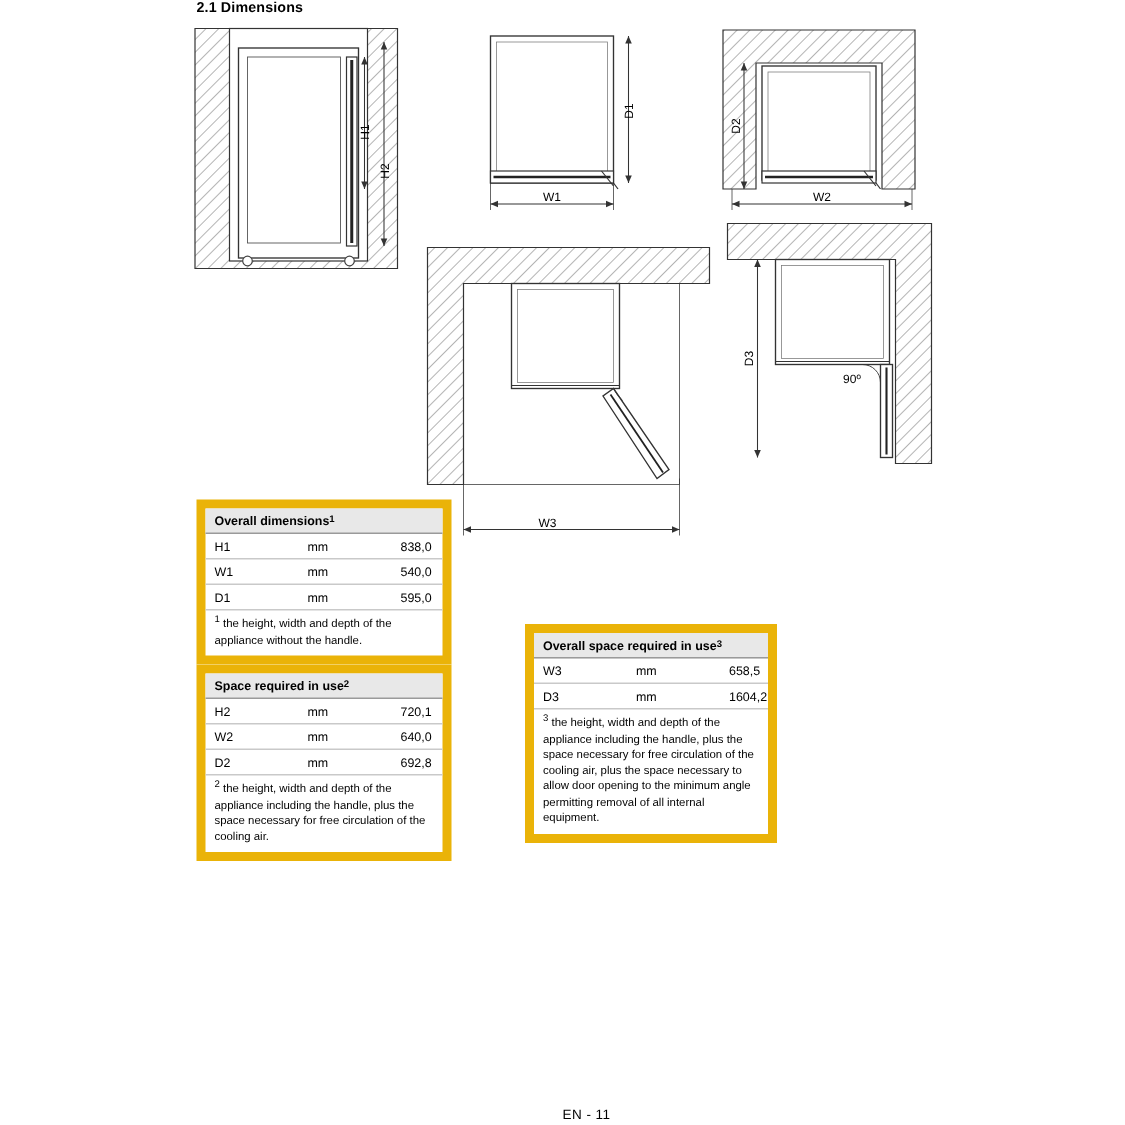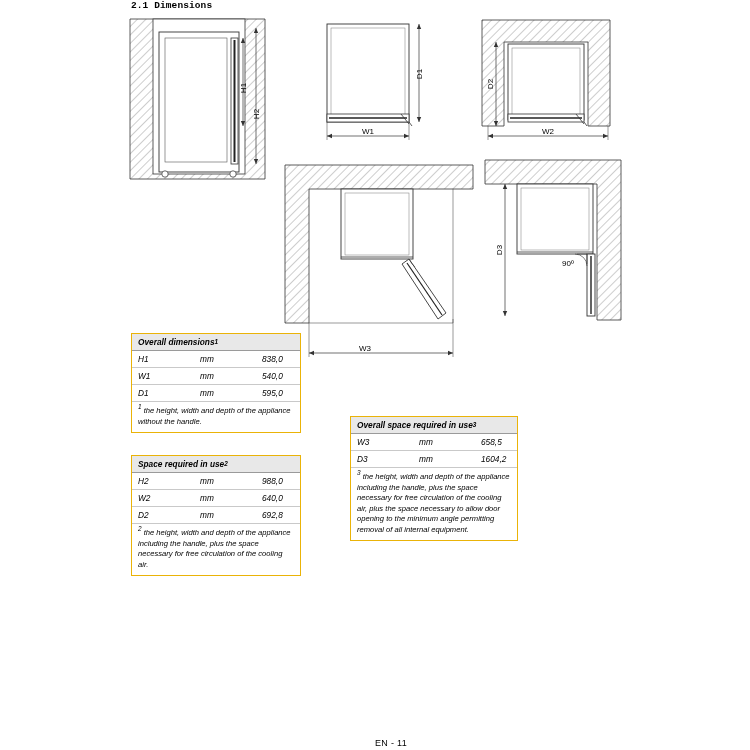--- a/index.html
+++ b/index.html
@@ -27,7 +27,6 @@
     font-size: 9.5px;
     font-weight: bold;
     letter-spacing: 0.1px;
-    font-family: Liberation Mono, monospace;
   }
   .footer {
     position: absolute;

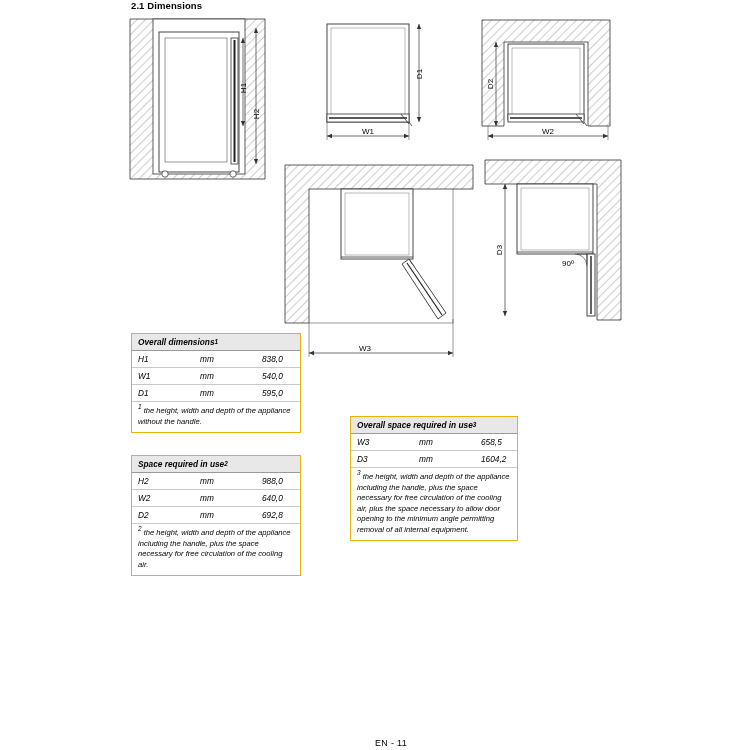--- a/index.html
+++ b/index.html
@@ -220,7 +220,7 @@
     </svg>
   </div>
 
-  <div class="draw" style="left:483px; top:158px;">
+  <div class="draw" style="left:483px; top:147px;">
     <svg width="140" height="170" viewBox="0 0 140 170">
       <defs>
         <pattern id="hatch4" width="6" height="6" patternTransform="rotate(45)" patternUnits="userSpaceOnUse">

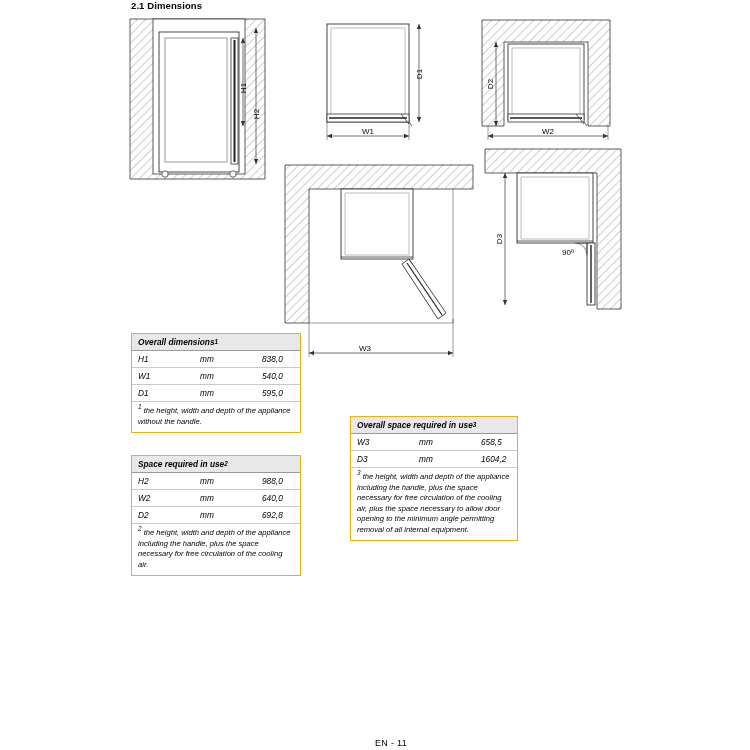--- a/index.html
+++ b/index.html
@@ -48,10 +48,9 @@
   
   .tbl {
     position: absolute;
-    border: 1px solid #eab308;
+    border: 6px solid #eab308;
     box-sizing: border-box;
     background: #fff;
-    font-style: italic;
   }
   .tbl .row {
     display: flex;

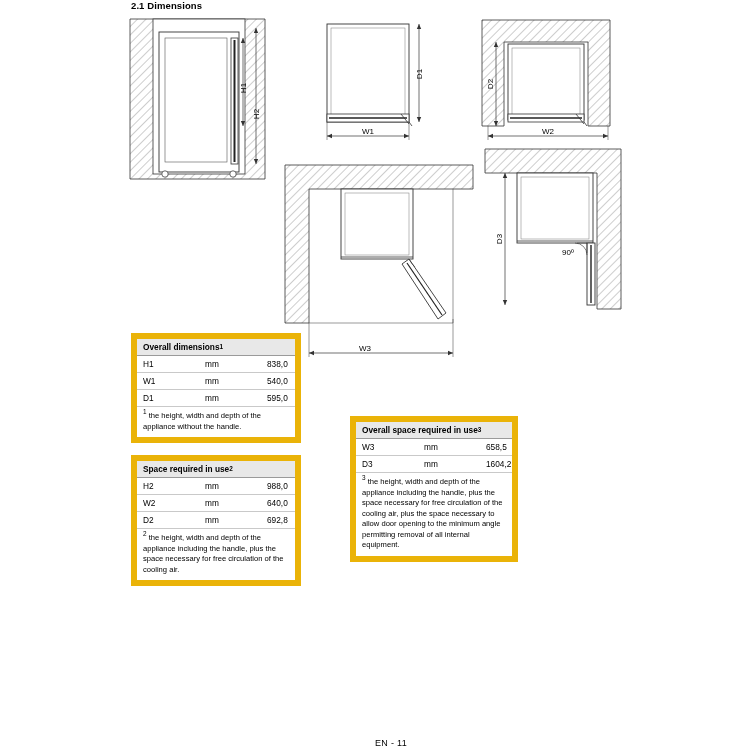--- a/index.html
+++ b/index.html
@@ -272,7 +272,7 @@
     </div>
   </div>
 
-  <div class="tbl" style="left:131px; top:455px; width:170px;">
+  <div class="tbl" style="left:131px; top:443px; width:170px;">
     <div class="row hdr">
       <span>Space required in use </span>
         <sup>2</sup>

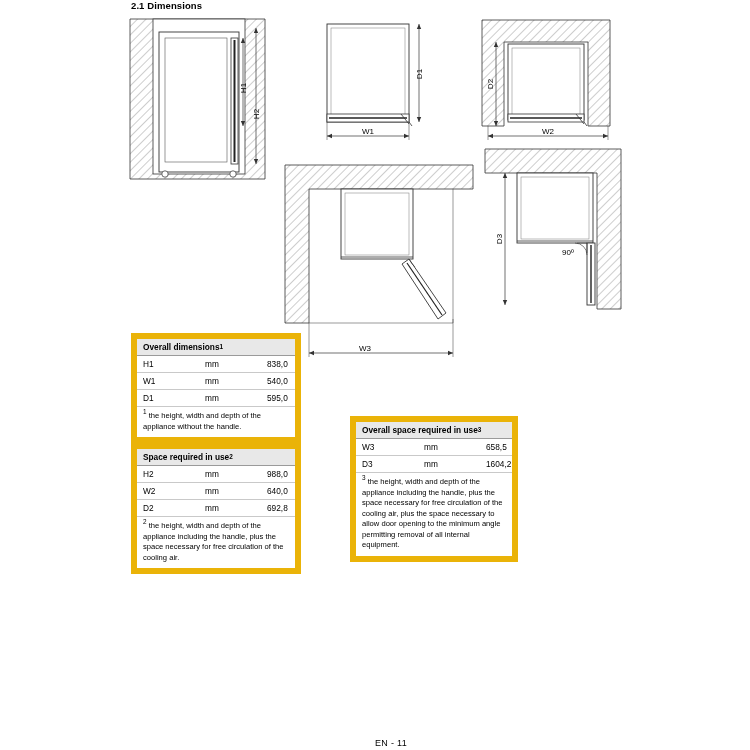--- a/index.html
+++ b/index.html
@@ -280,7 +280,7 @@
     <div class="row">
       <span class="c-label">H2</span>
       <span class="c-unit">mm</span>
-      <span class="c-val">988,0</span>
+      <span class="c-val">720,1</span>
     </div>
     <div class="row">
       <span class="c-label">W2</span>

